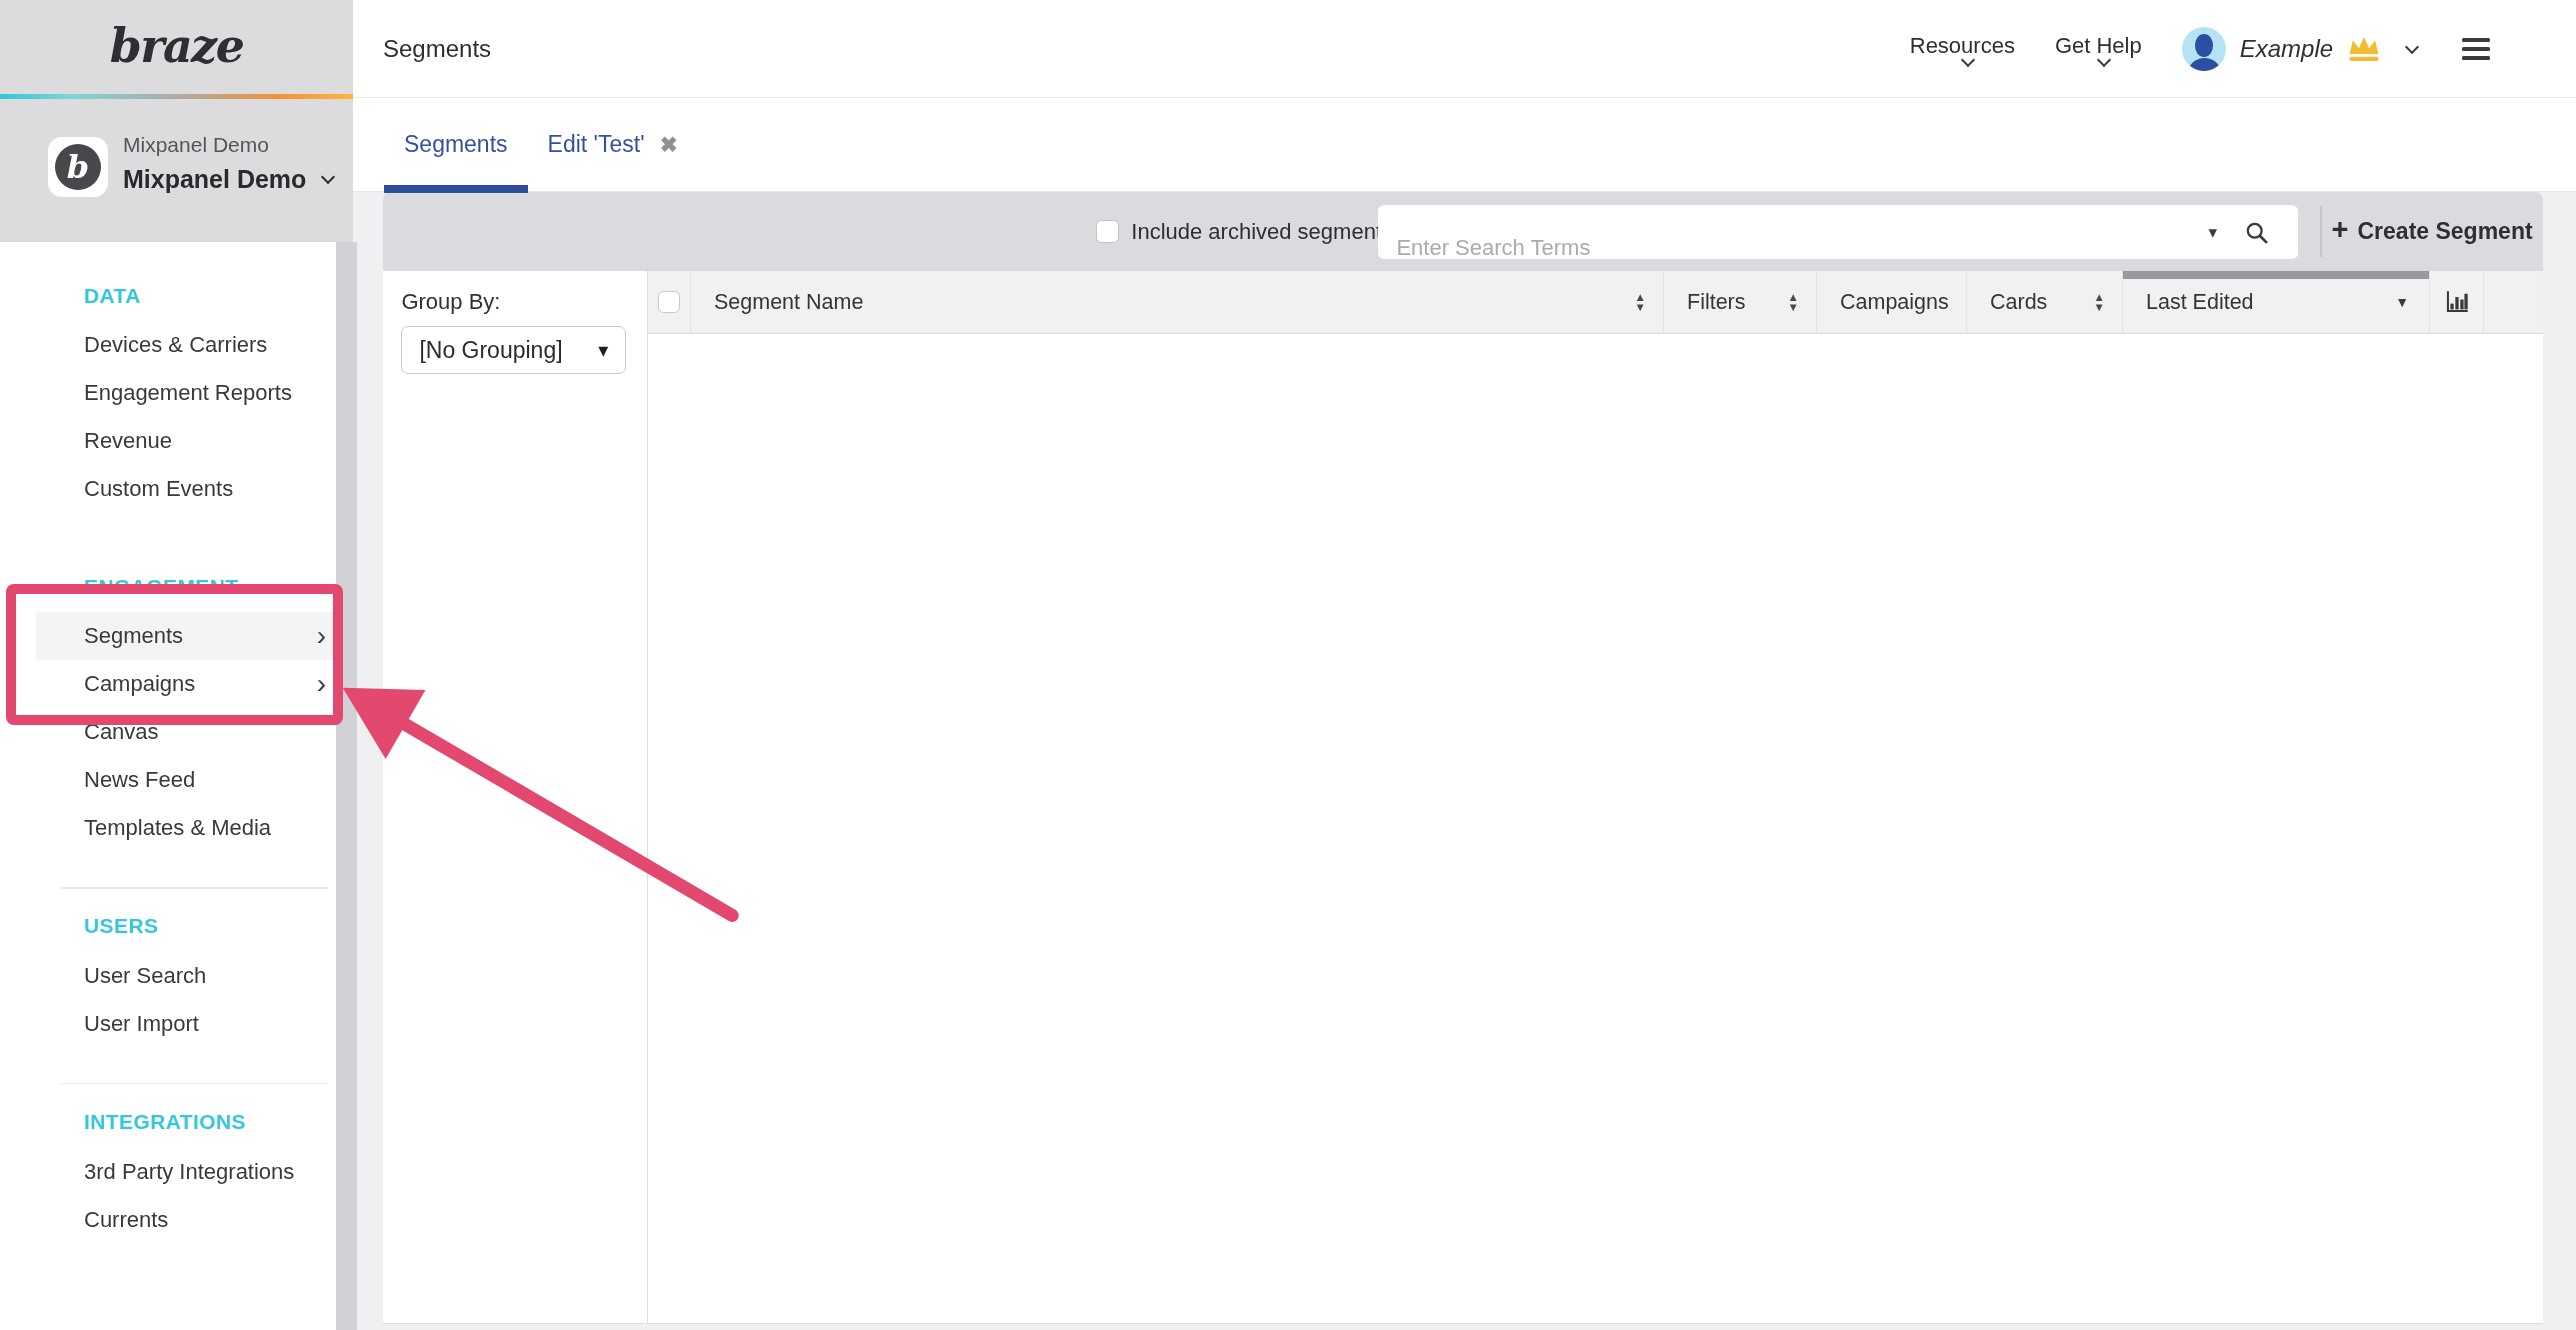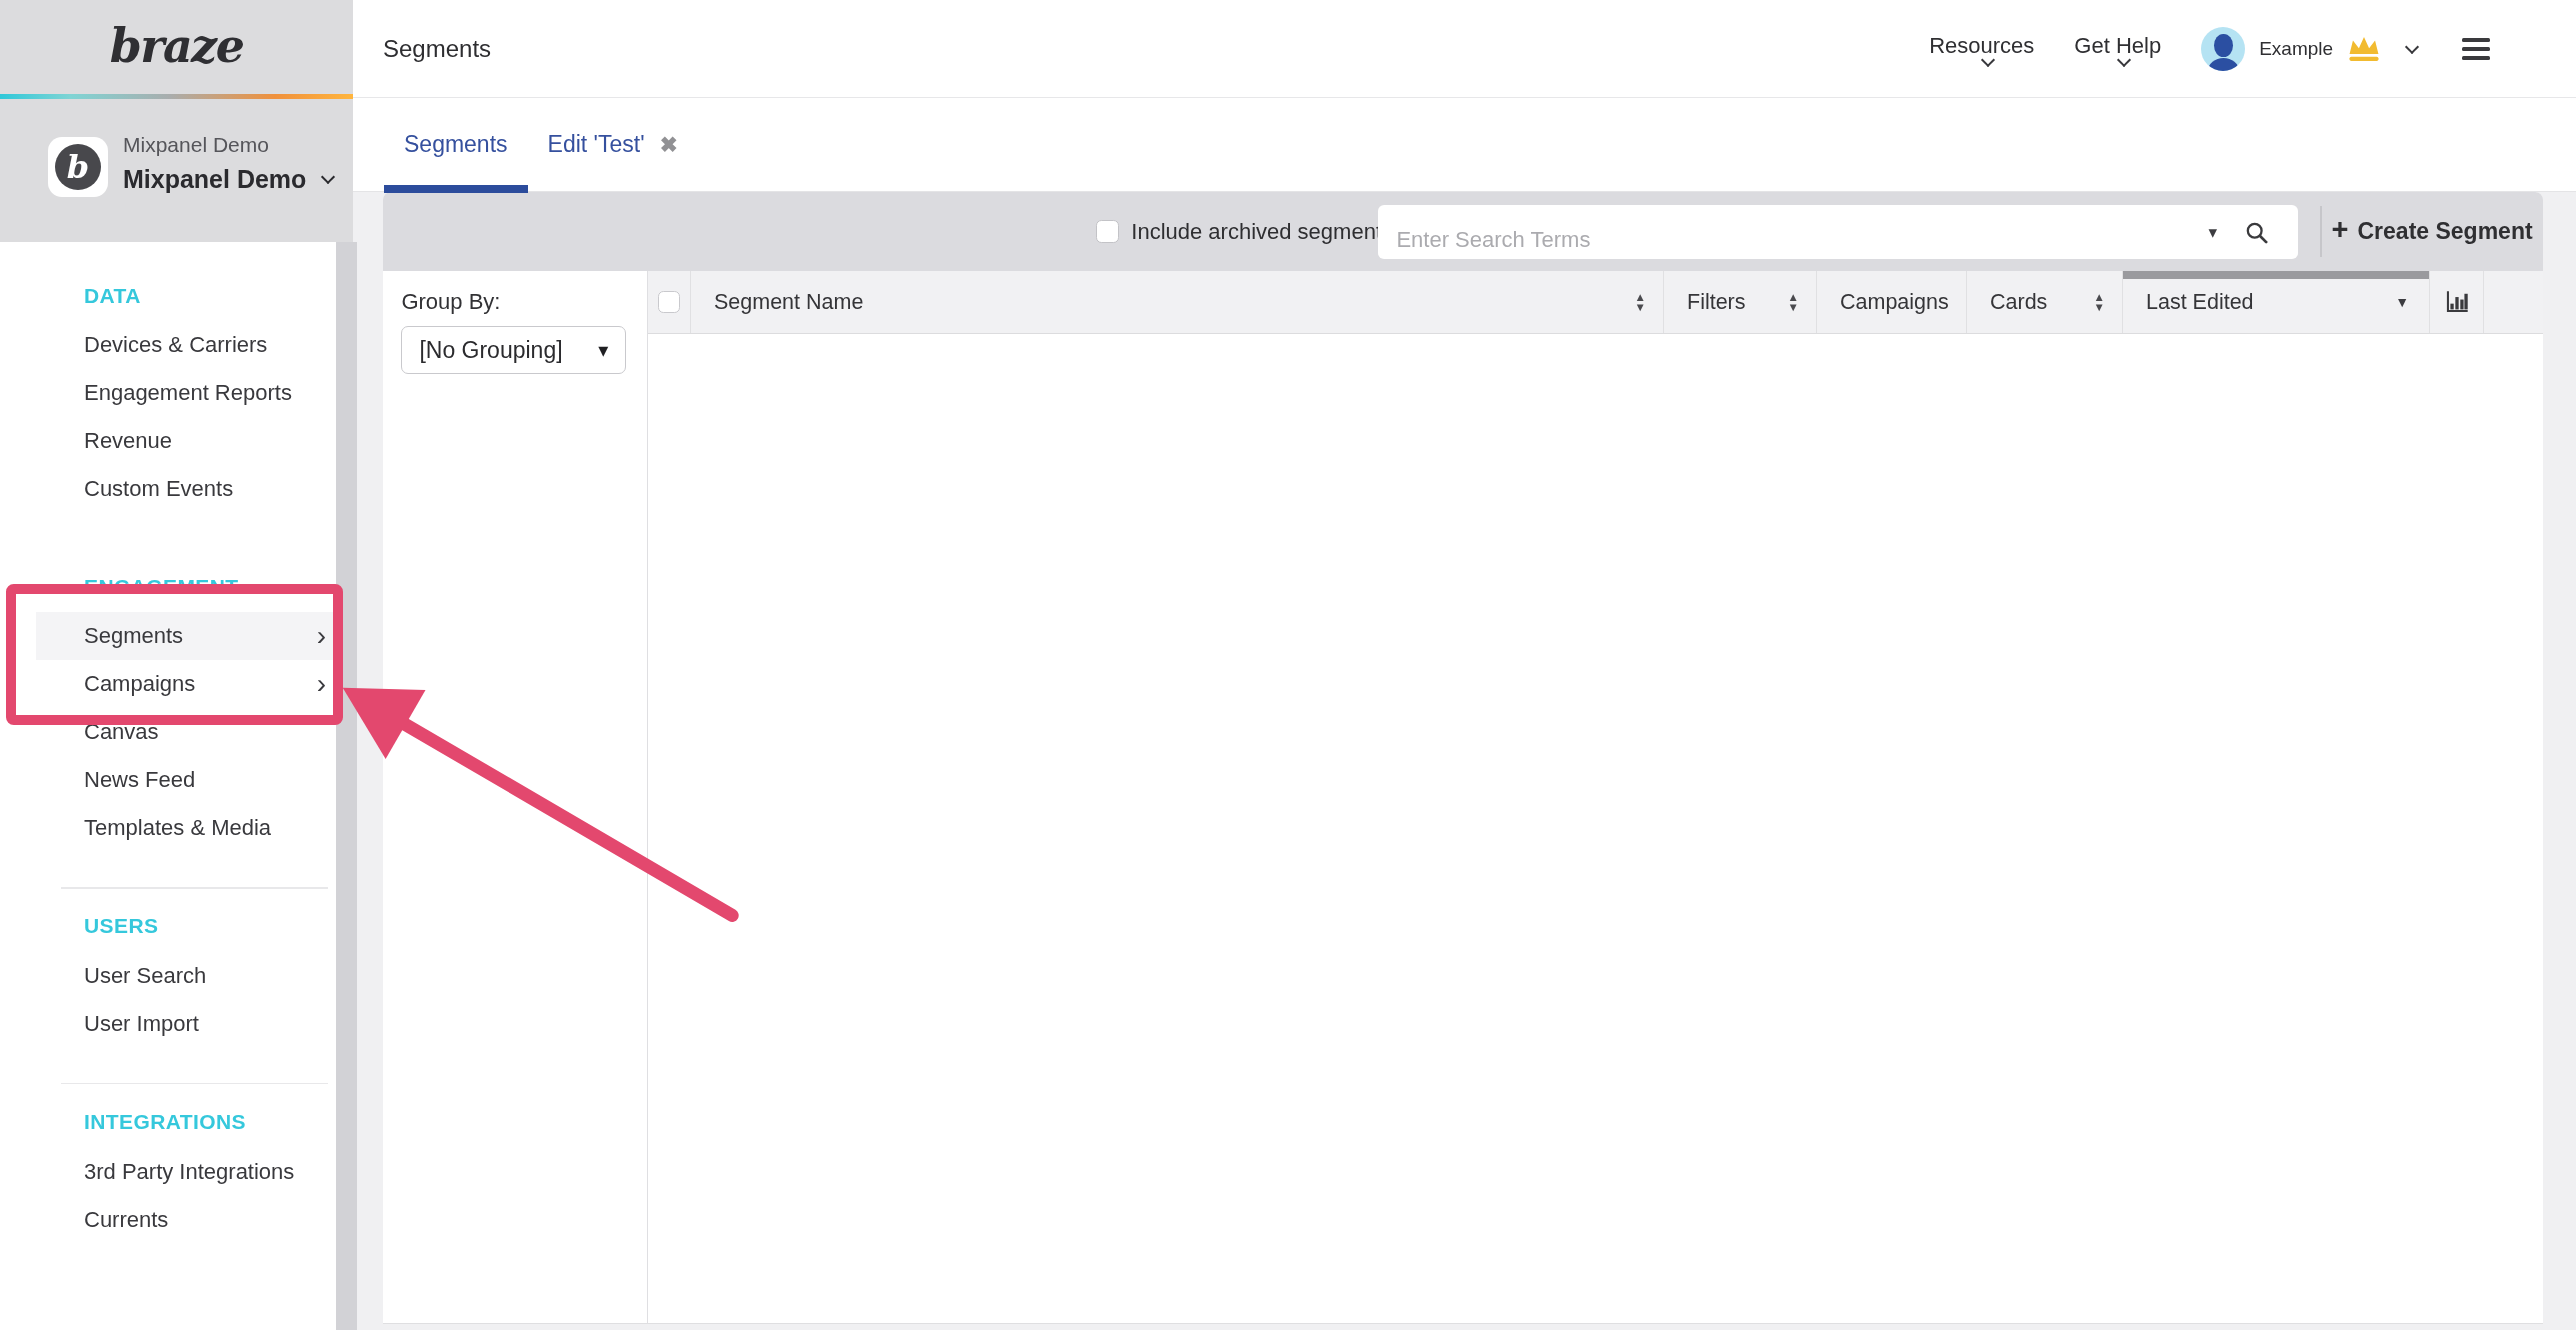--- a/index.html
+++ b/index.html
@@ -23,7 +23,7 @@
   .avatar{width:44px;height:44px;border-radius:50%;background:#b5e3f3;position:relative;overflow:hidden;}
   .avatar .head{position:absolute;left:13px;top:7px;width:18.4px;height:23px;border-radius:50%;background:#2b4fa2;}
   .avatar .torso{position:absolute;left:7px;top:31px;width:31px;height:26px;border-radius:50%;background:#2b4fa2;}
-  .user-name{font-size:19px;}
+  .user-name{font-size:24px;font-style:italic;}
   .hamburger{display:flex;flex-direction:column;gap:4.6px;cursor:pointer;margin-left:4.6px;}
   .hamburger i{display:block;width:28px;height:4.6px;border-radius:1.5px;background:#3a3a3d;}
   

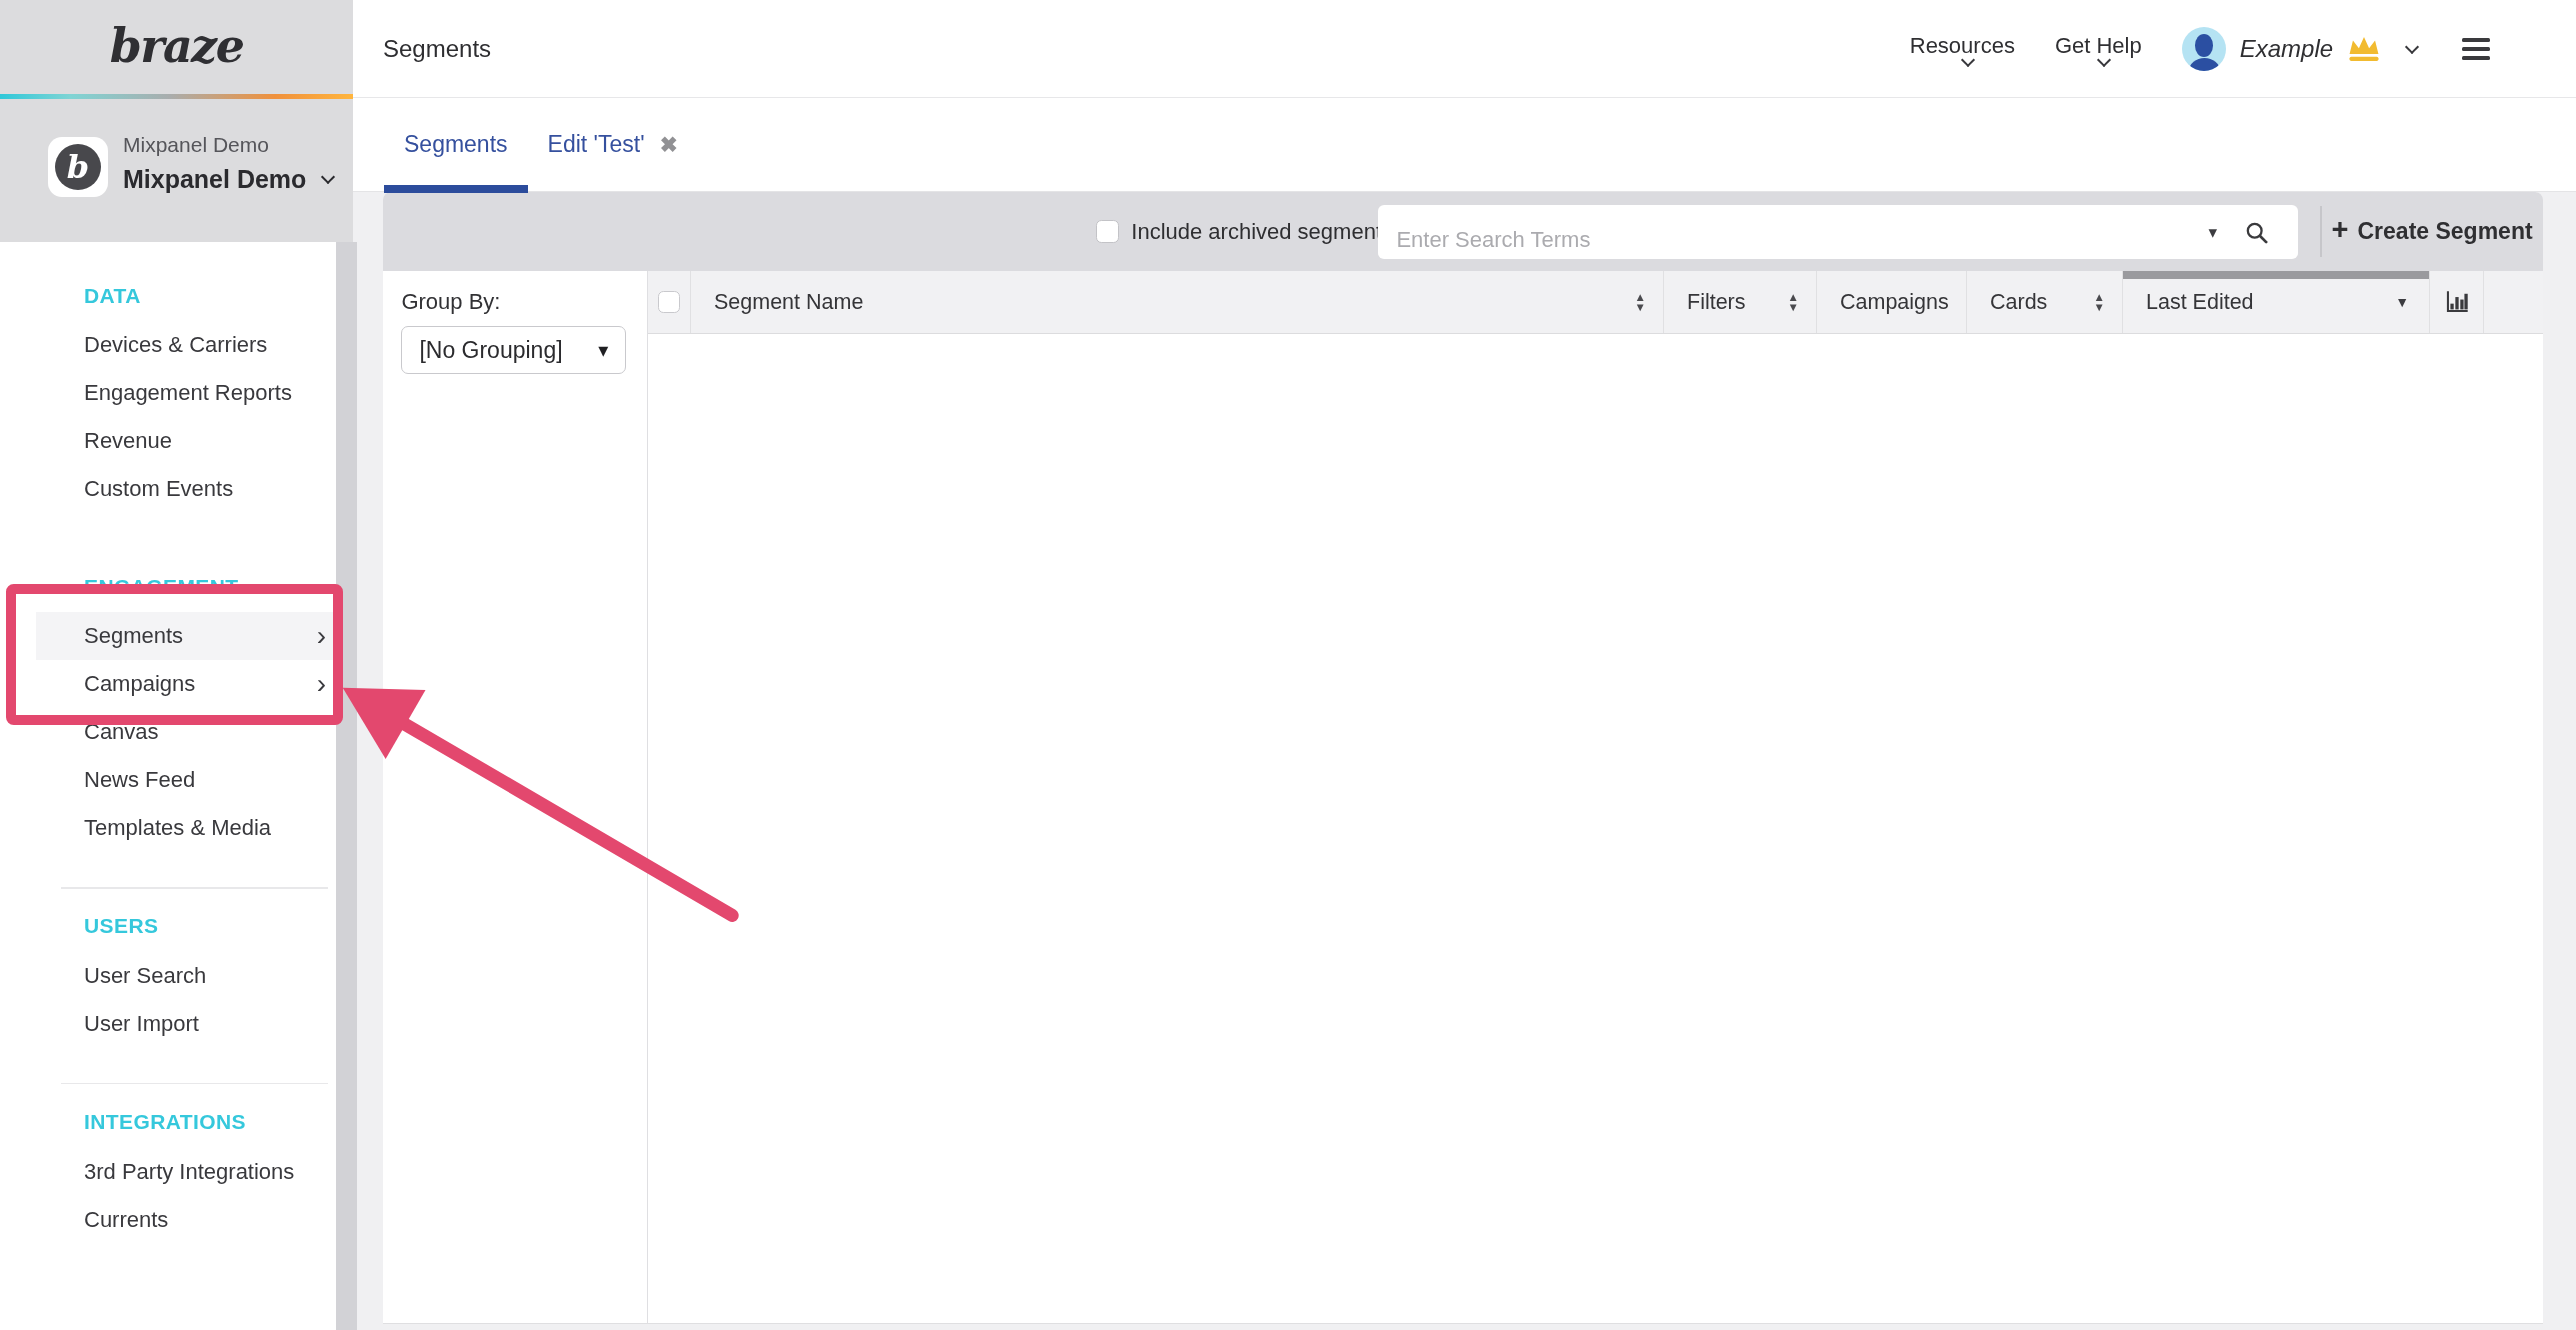--- a/index.html
+++ b/index.html
@@ -58,7 +58,7 @@
   .archived input{appearance:none;-webkit-appearance:none;width:23px;height:23px;background:#fff;border:1.5px solid #c3c3c7;border-radius:5.4px;cursor:pointer;}
   .archived label{font-size:22px;color:#2e2e31;cursor:pointer;}
   .search-box{position:absolute;left:995px;top:13px;width:920px;height:54px;background:#fff;border-radius:6.1px;}
-  .search-box input{position:absolute;left:0;top:8px;width:100%;height:100%;border:none;outline:none;background:transparent;border-radius:17px;
+  .search-box input{position:absolute;left:0;top:16px;width:100%;height:100%;border:none;outline:none;background:transparent;border-radius:17px;
     padding:0 107px 0 18.4px;font-size:22px;color:#2f2f32;font-family:"Liberation Sans",sans-serif;}
   .search-box input::placeholder{color:#ababaf;}
   .search-caret{position:absolute;right:81px;top:0;height:54px;display:flex;align-items:center;font-size:17px;color:#3c3c40;cursor:pointer;}

